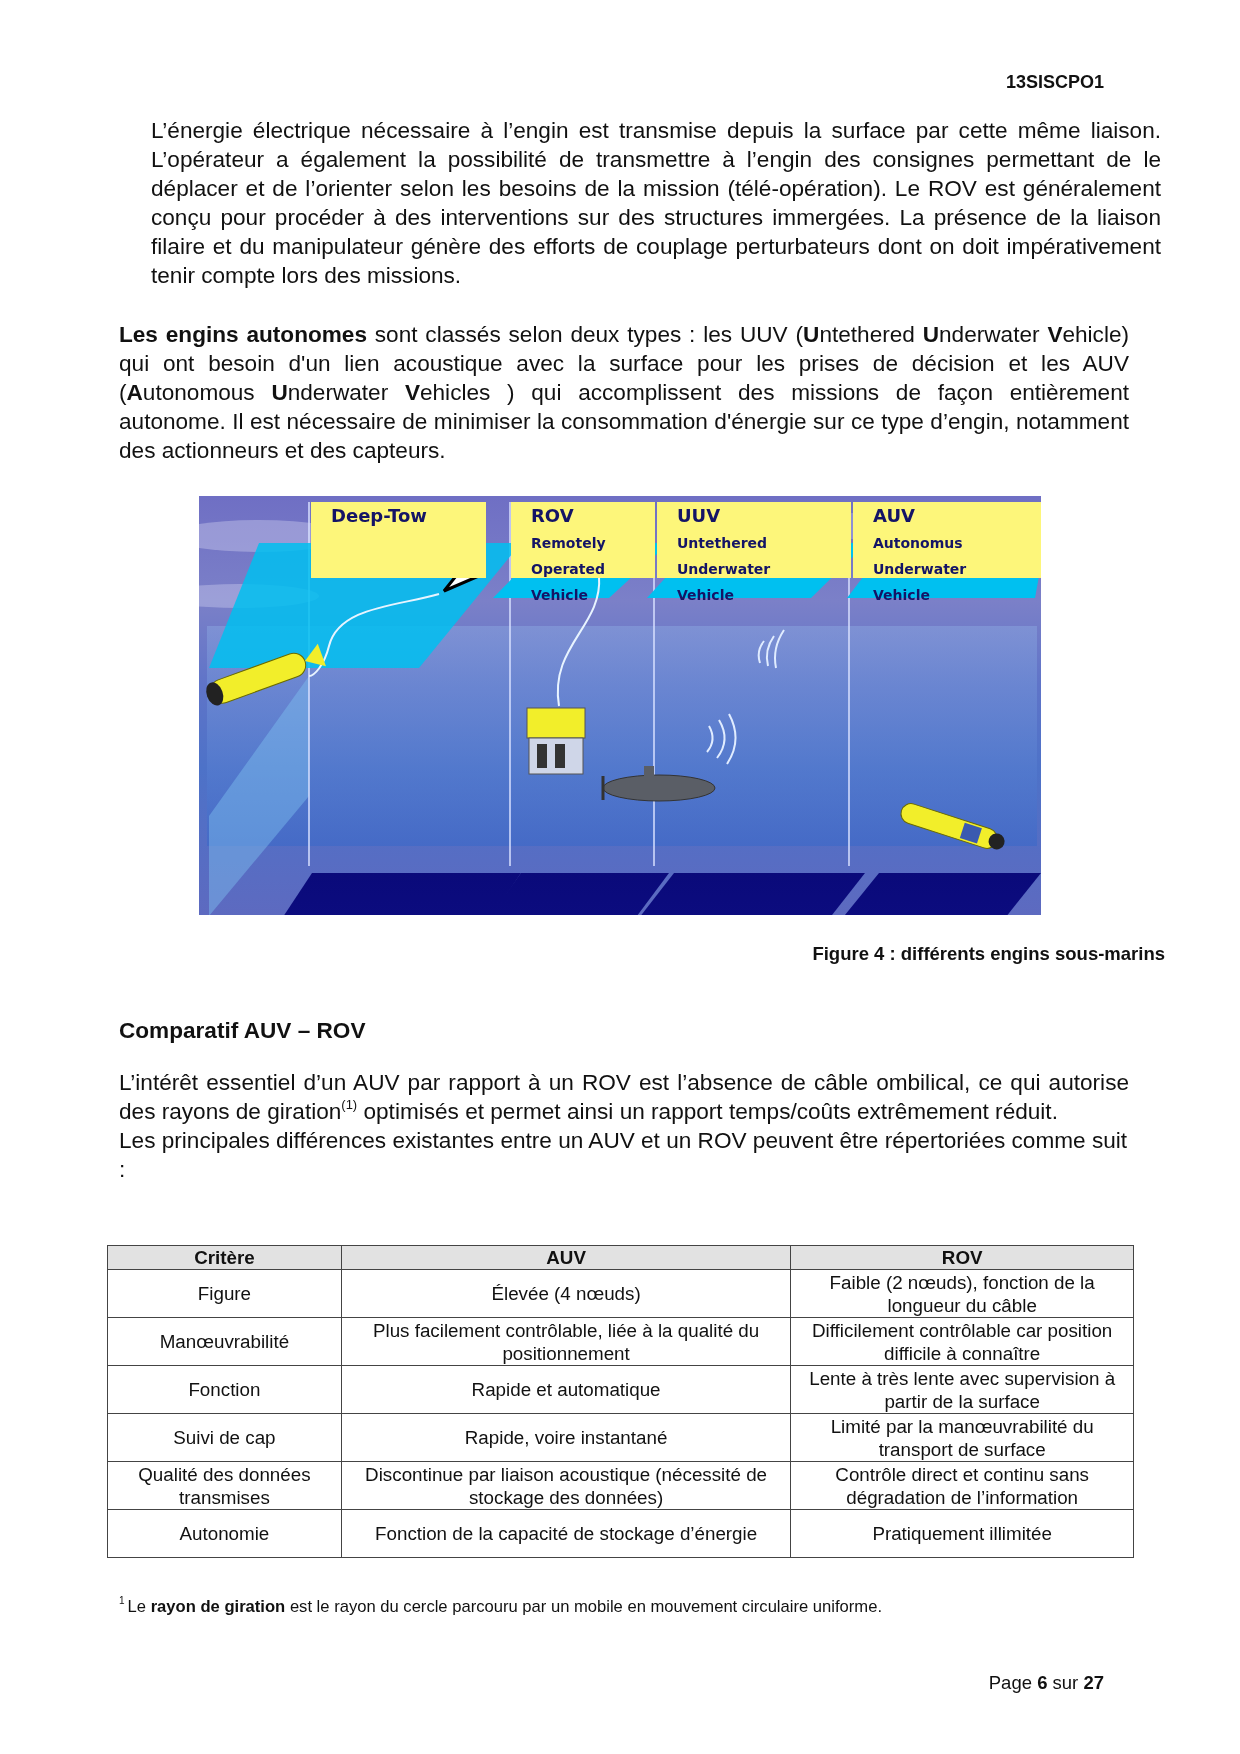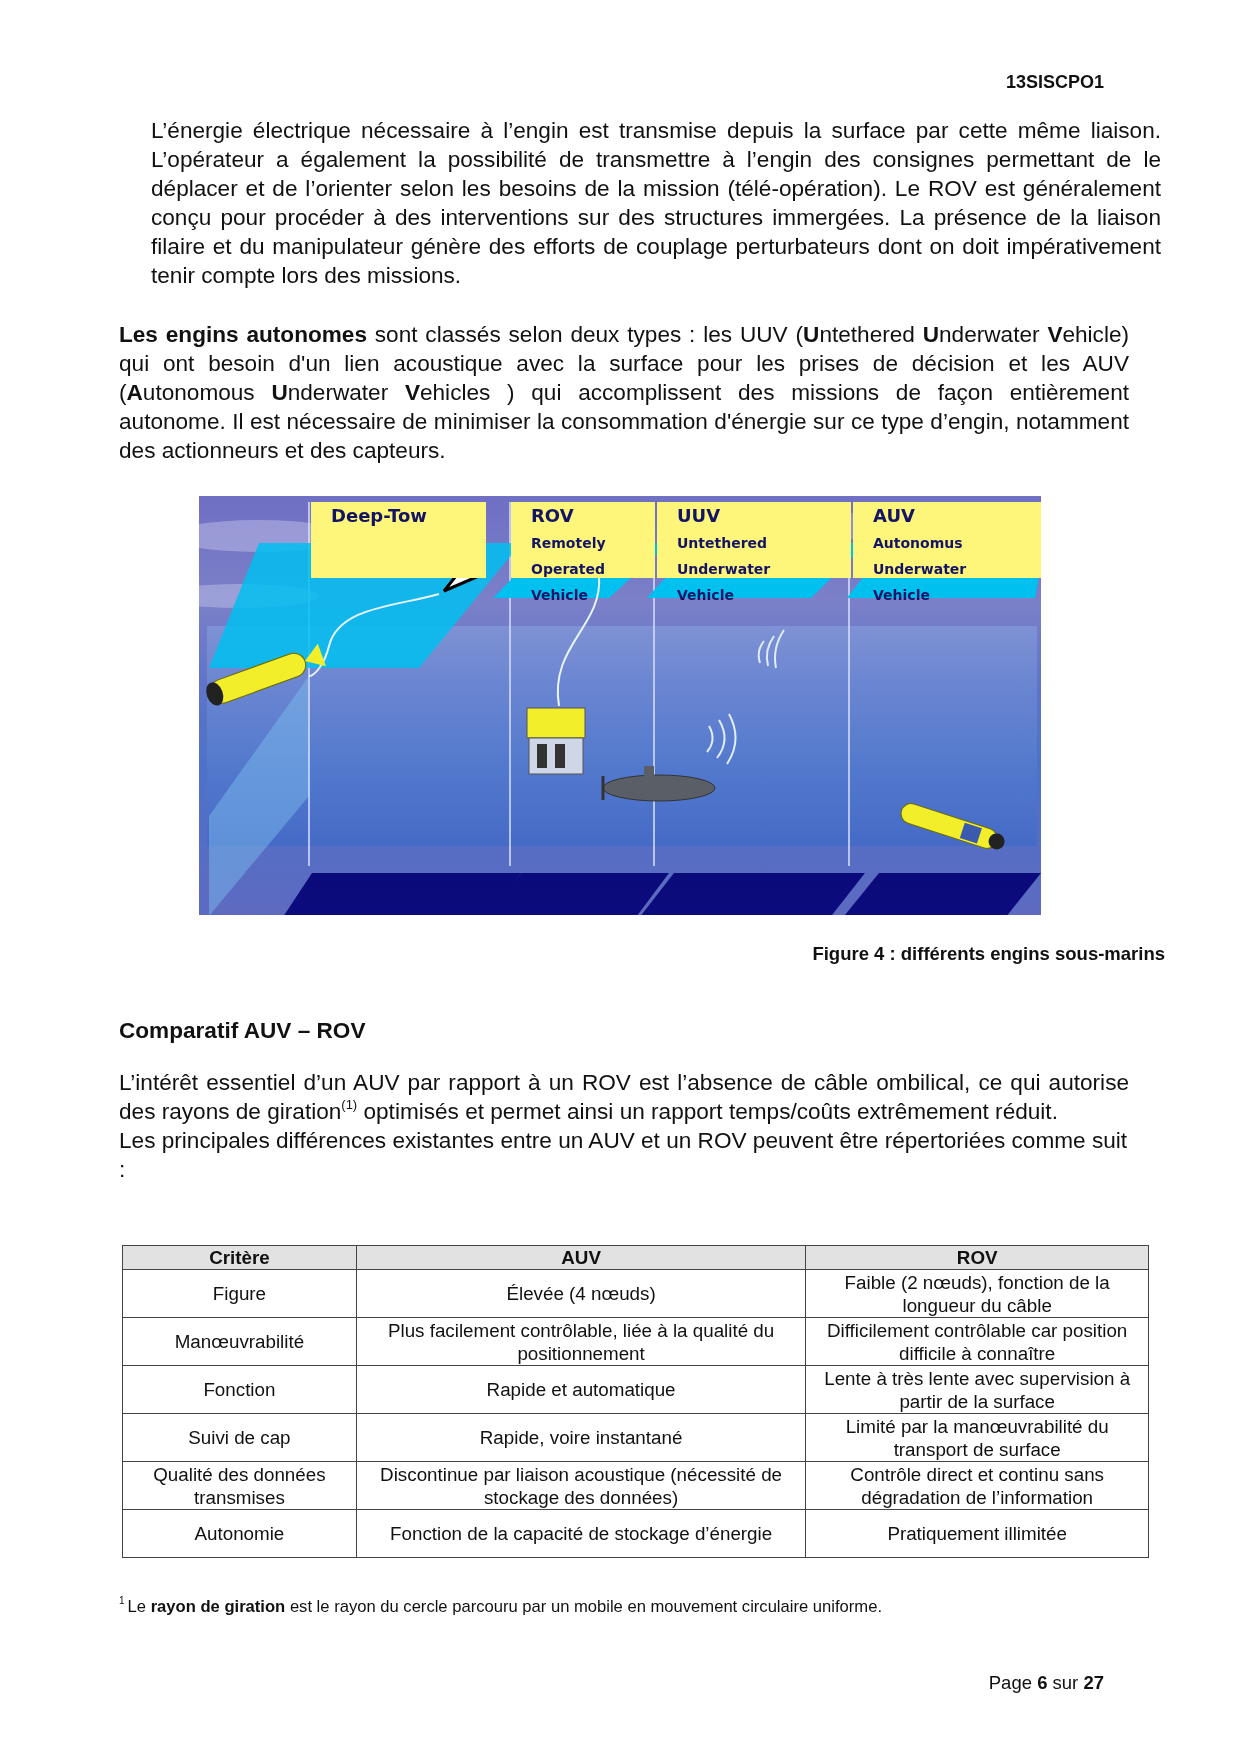--- a/index.html
+++ b/index.html
@@ -22,7 +22,7 @@
   .section-title { position: absolute; left: 119px; top: 1018px; font-weight: bold; font-size: 22.6px; }
   .p3 { top: 1068px; }
   .p3 sup { font-size: 13px; vertical-align: 10px; line-height: 0; }
-  table.cmp { position: absolute; left: 122px; top: 1245px; width: 1027px; border-collapse: collapse;
+  table.cmp { position: absolute; left: 107px; top: 1245px; width: 1027px; border-collapse: collapse;
               font-size: 18.8px; }
   table.cmp th, table.cmp td { border: 1px solid #444; text-align: center; padding: 0 6px;
               line-height: 23px; }

